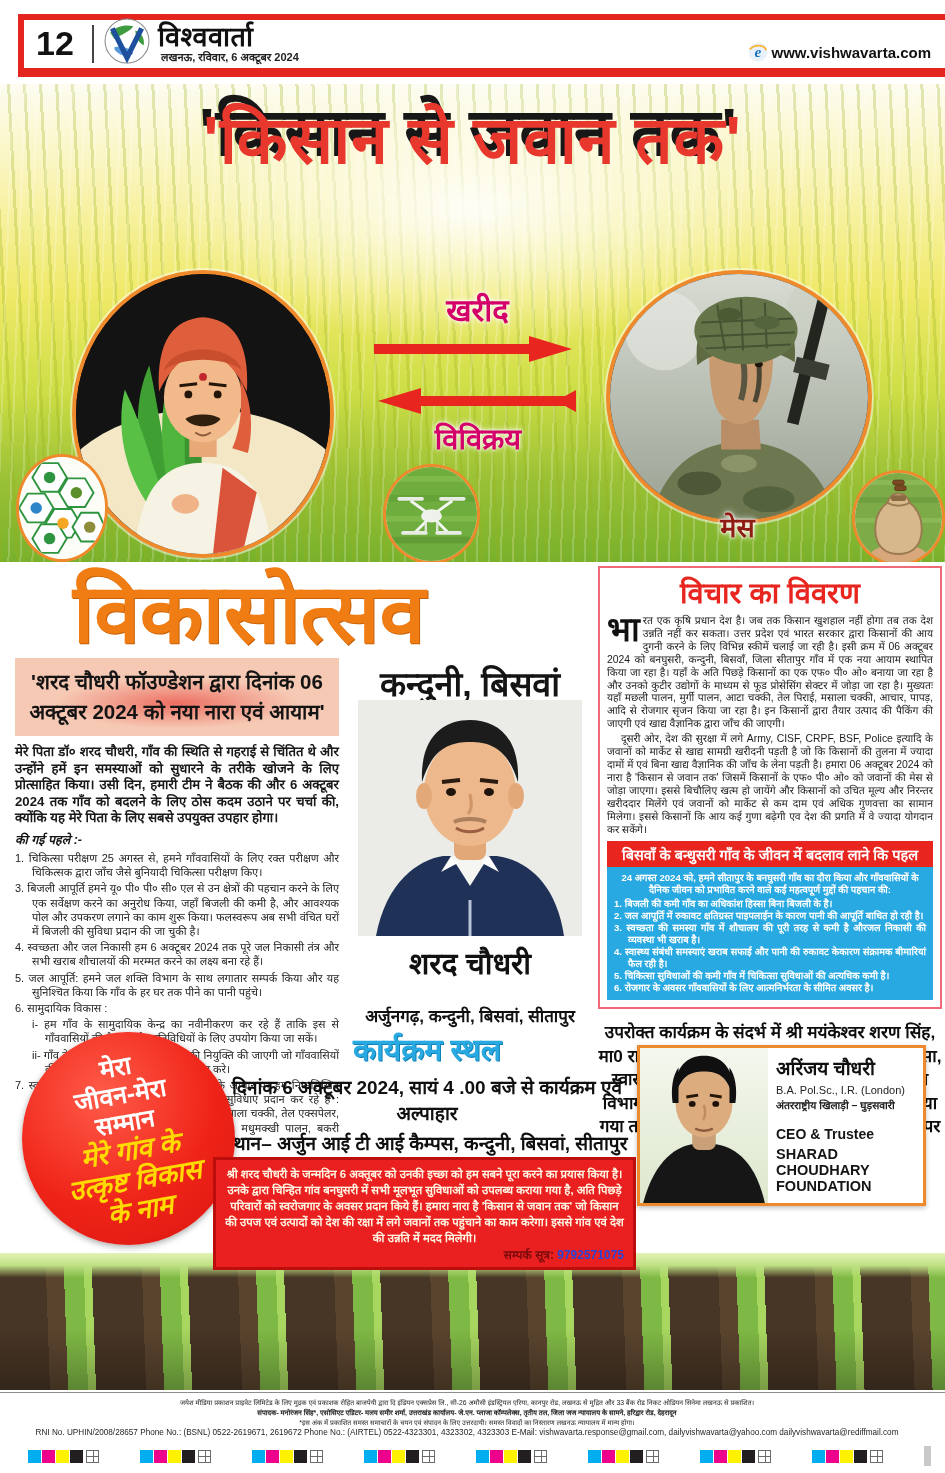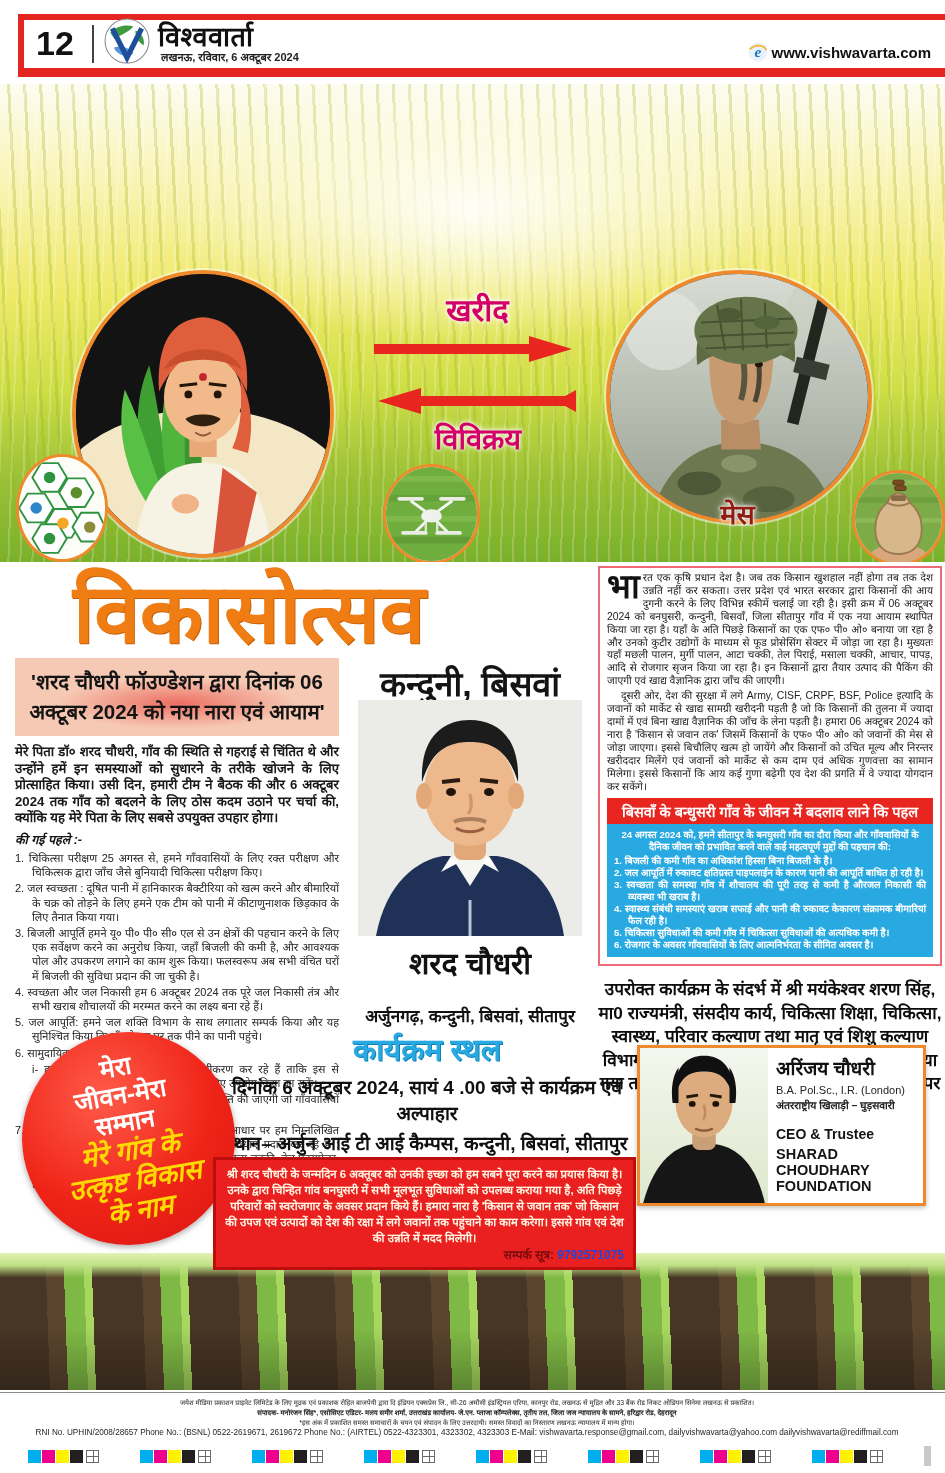--- a/index.html
+++ b/index.html
@@ -182,6 +182,7 @@
   </div>
 
   <div class="banner">
+    <div class="banner-title">'किसान से जवान तक'</div>
 
     <div class="photo-circle farmer-circle">
       <svg viewBox="0 0 260 290" preserveAspectRatio="xMidYMid slice">

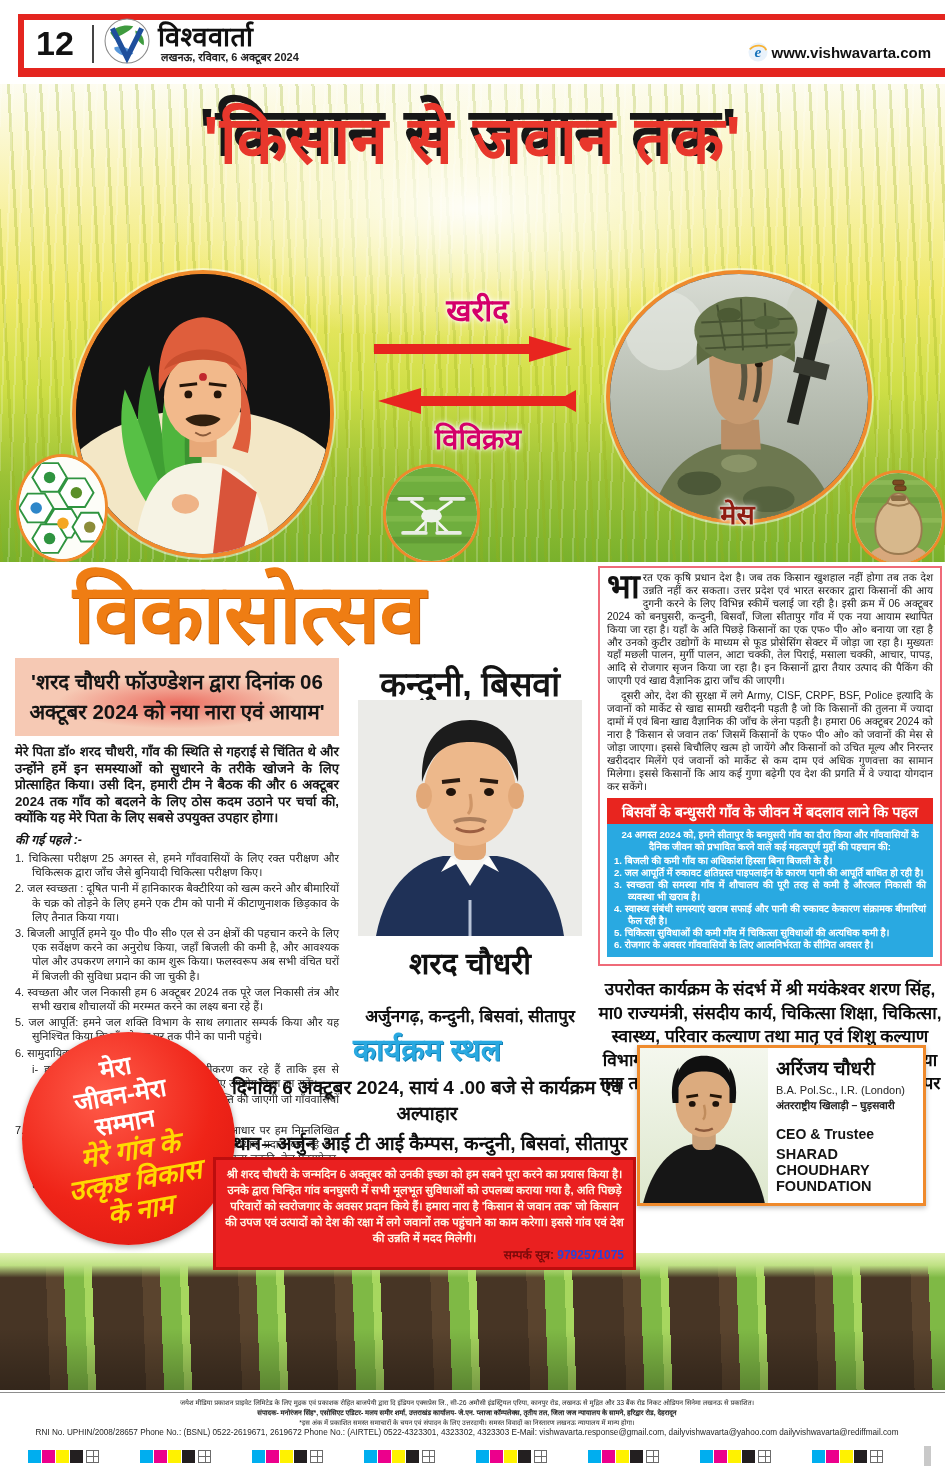--- a/index.html
+++ b/index.html
@@ -47,7 +47,7 @@
   .circle-label { position:absolute; text-align:center; font-weight:bold; color:#8f1d12; font-size:27px;
     text-shadow:0 0 7px #fff,0 0 3px #fff,0 0 2px #fff; }
   .fpo-label  { left:148px; top:408px; width:165px; }
-  .mess-label { left:655px; top:411px; width:165px; }
+  .mess-label { left:655px; top:424px; width:165px; }
 
   
   .masthead-headline { position:absolute; left:8px; top:566px; width:482px; height:96px;

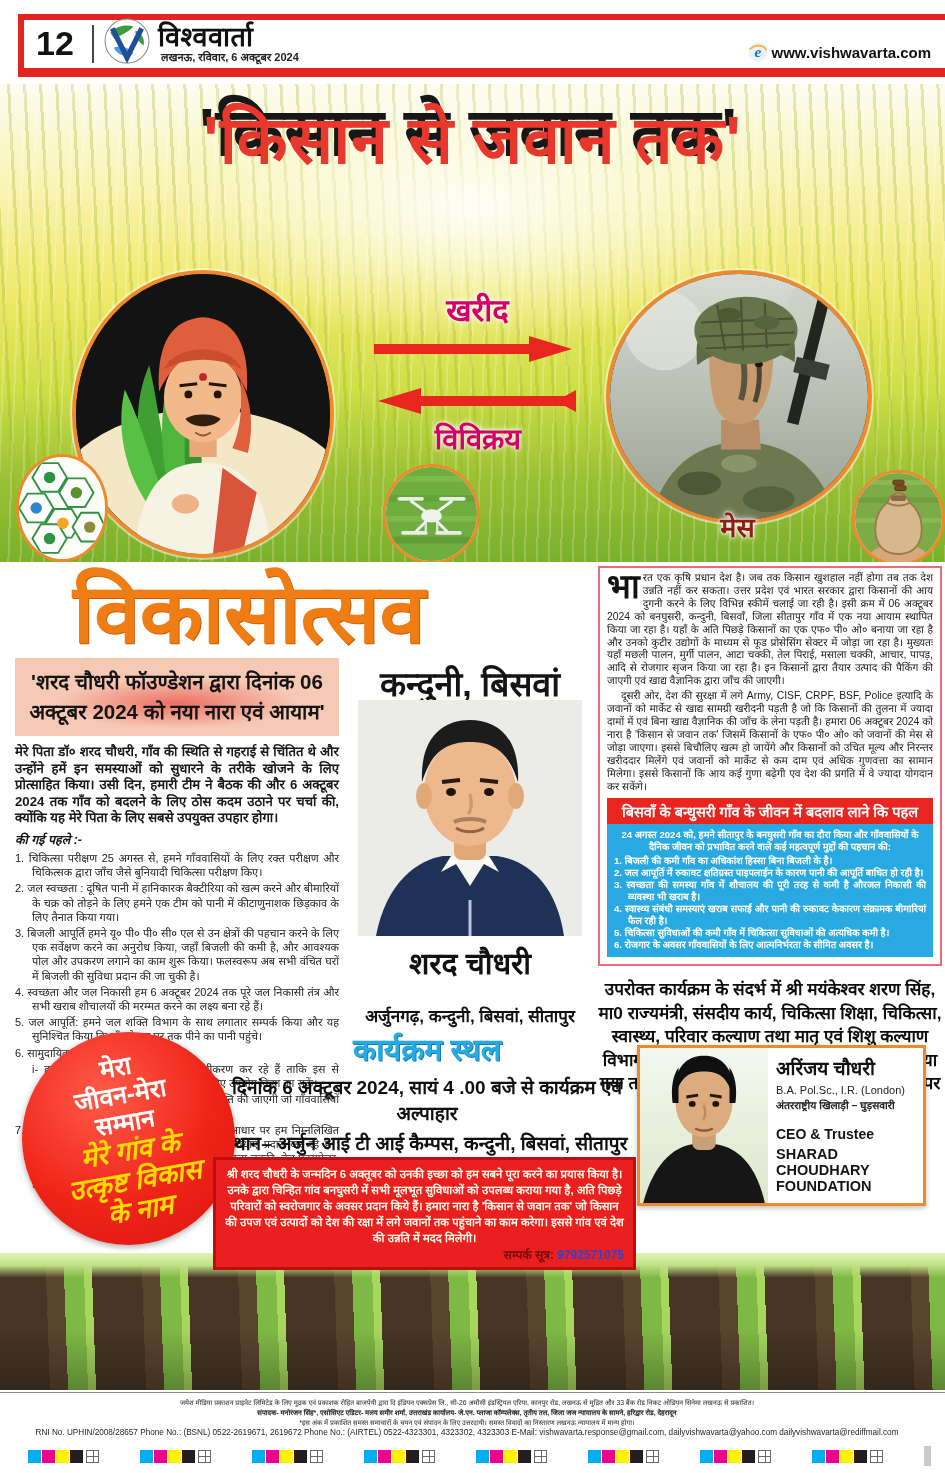--- a/index.html
+++ b/index.html
@@ -390,6 +390,7 @@
 
   <div class="right-col">
     <div class="thought-box">
+      <div class="thought-head">विचार का विवरण</div>
       <div class="thought-para">
         <span class="drop-cap">भा</span><span>रत एक कृषि प्रधान देश है। जब तक किसान खुशहाल नहीं होगा तब तक देश उन्नति नहीं कर सकता। उत्तर प्रदेश एवं भारत सरकार द्वारा किसानों की आय दुगनी करने के लिए विभिन्न स्कीमें चलाई जा रही है। इसी क्रम में 06 अक्टूबर 2024 को बनघुसरी, कन्दुनी, बिसवाँ, जिला सीतापुर गाँव में एक नया आयाम स्थापित किया जा रहा है। यहाँ के अति पिछड़े किसानों का एक एफ० पी० ओ० बनाया जा रहा है और उनको कुटीर उद्योगों के माध्यम से फूड प्रोसेसिंग सेक्टर में जोड़ा जा रहा है। मुख्यतः यहाँ मछली पालन, मुर्गी पालन, आटा चक्की, तेल पिराई, मसाला चक्की, आचार, पापड़, आदि से रोजगार सृजन किया जा रहा है। इन किसानों द्वारा तैयार उत्पाद की पैकिंग की जाएगी एवं खाद्य वैज्ञानिक द्वारा जाँच की जाएगी।</span>
       </div>

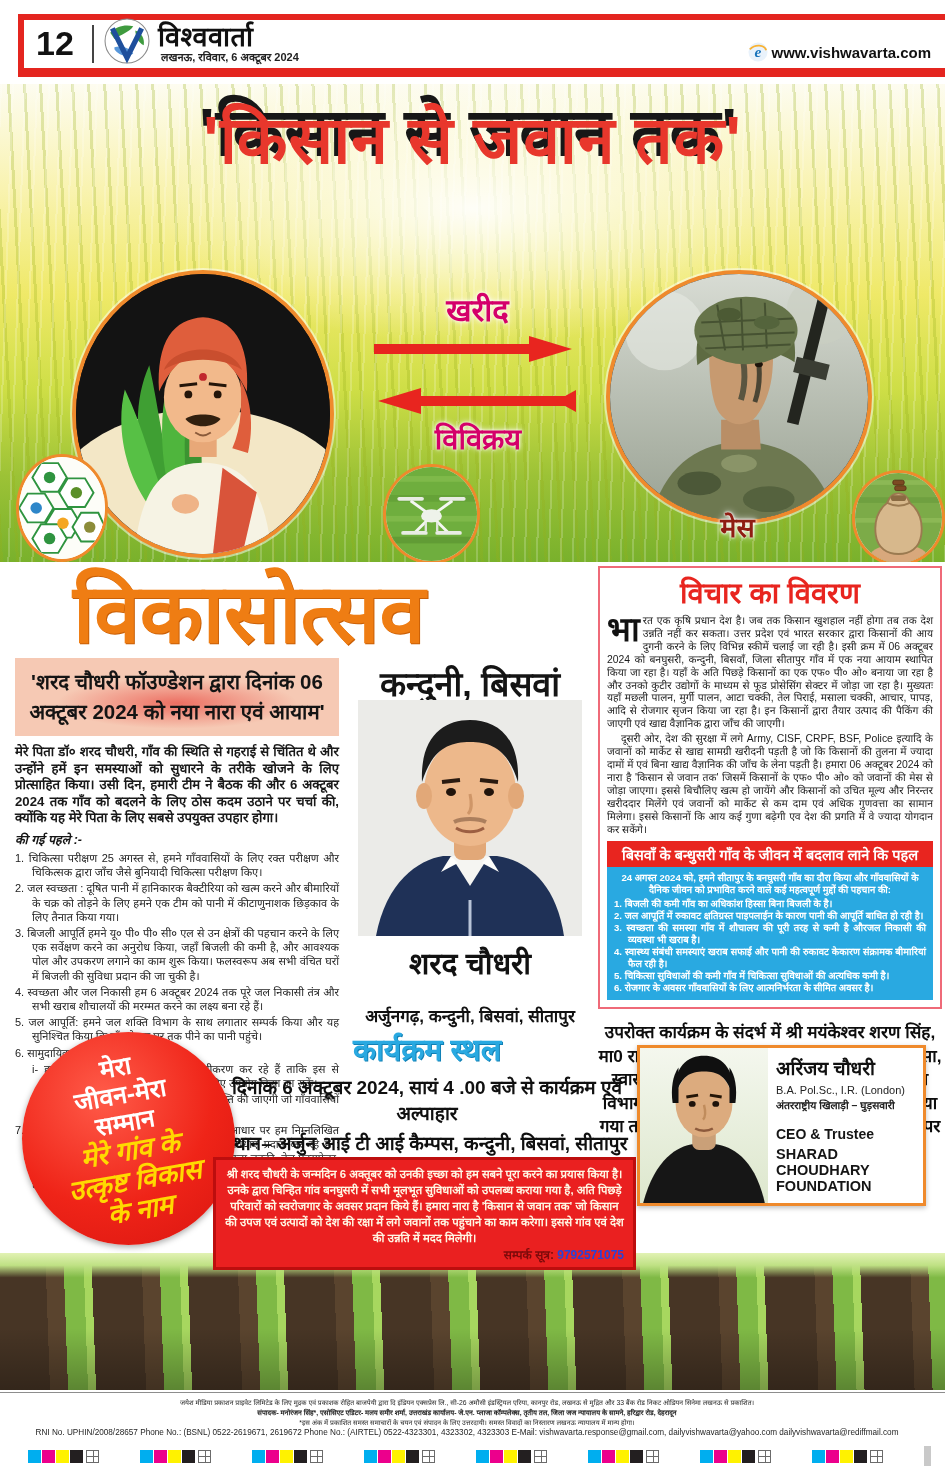--- a/index.html
+++ b/index.html
@@ -341,7 +341,6 @@
     <div class="list-label">की गई पहले :-</div>
     <div class="left-list">
       <div class="li">1.  चिकित्सा परीक्षण 25 अगस्त से, हमने गाँववासियों के लिए रक्त परीक्षण और चिकित्सक द्वारा जाँच जैसे बुनियादी चिकित्सा परीक्षण किए।</div>
-      <div class="li">2.  जल स्वच्छता : दूषित पानी में हानिकारक बैक्टीरिया को खत्म करने और बीमारियों के चक्र को तोड़ने के लिए हमने एक टीम को पानी में कीटाणुनाशक छिड़काव के लिए तैनात किया गया।</div>
       <div class="li">3.  बिजली आपूर्ति हमने यू० पी० पी० सी० एल से उन क्षेत्रों की पहचान करने के लिए एक सर्वेक्षण करने का अनुरोध किया, जहाँ बिजली की कमी है, और आवश्यक पोल और उपकरण लगाने का काम शुरू किया। फलस्वरूप अब सभी वंचित घरों में बिजली की सुविधा प्रदान की जा चुकी है।</div>
       <div class="li">4.  स्वच्छता और जल निकासी हम 6 अक्टूबर 2024 तक पूरे जल निकासी तंत्र और सभी खराब शौचालयों की मरम्मत करने का लक्ष्य बना रहे हैं।</div>
       <div class="li">5.  जल आपूर्ति: हमने जल शक्ति विभाग के साथ लगातार सम्पर्क किया और यह सुनिश्चित किया कि गाँव के हर घर तक पीने का पानी पहुंचे।</div>

